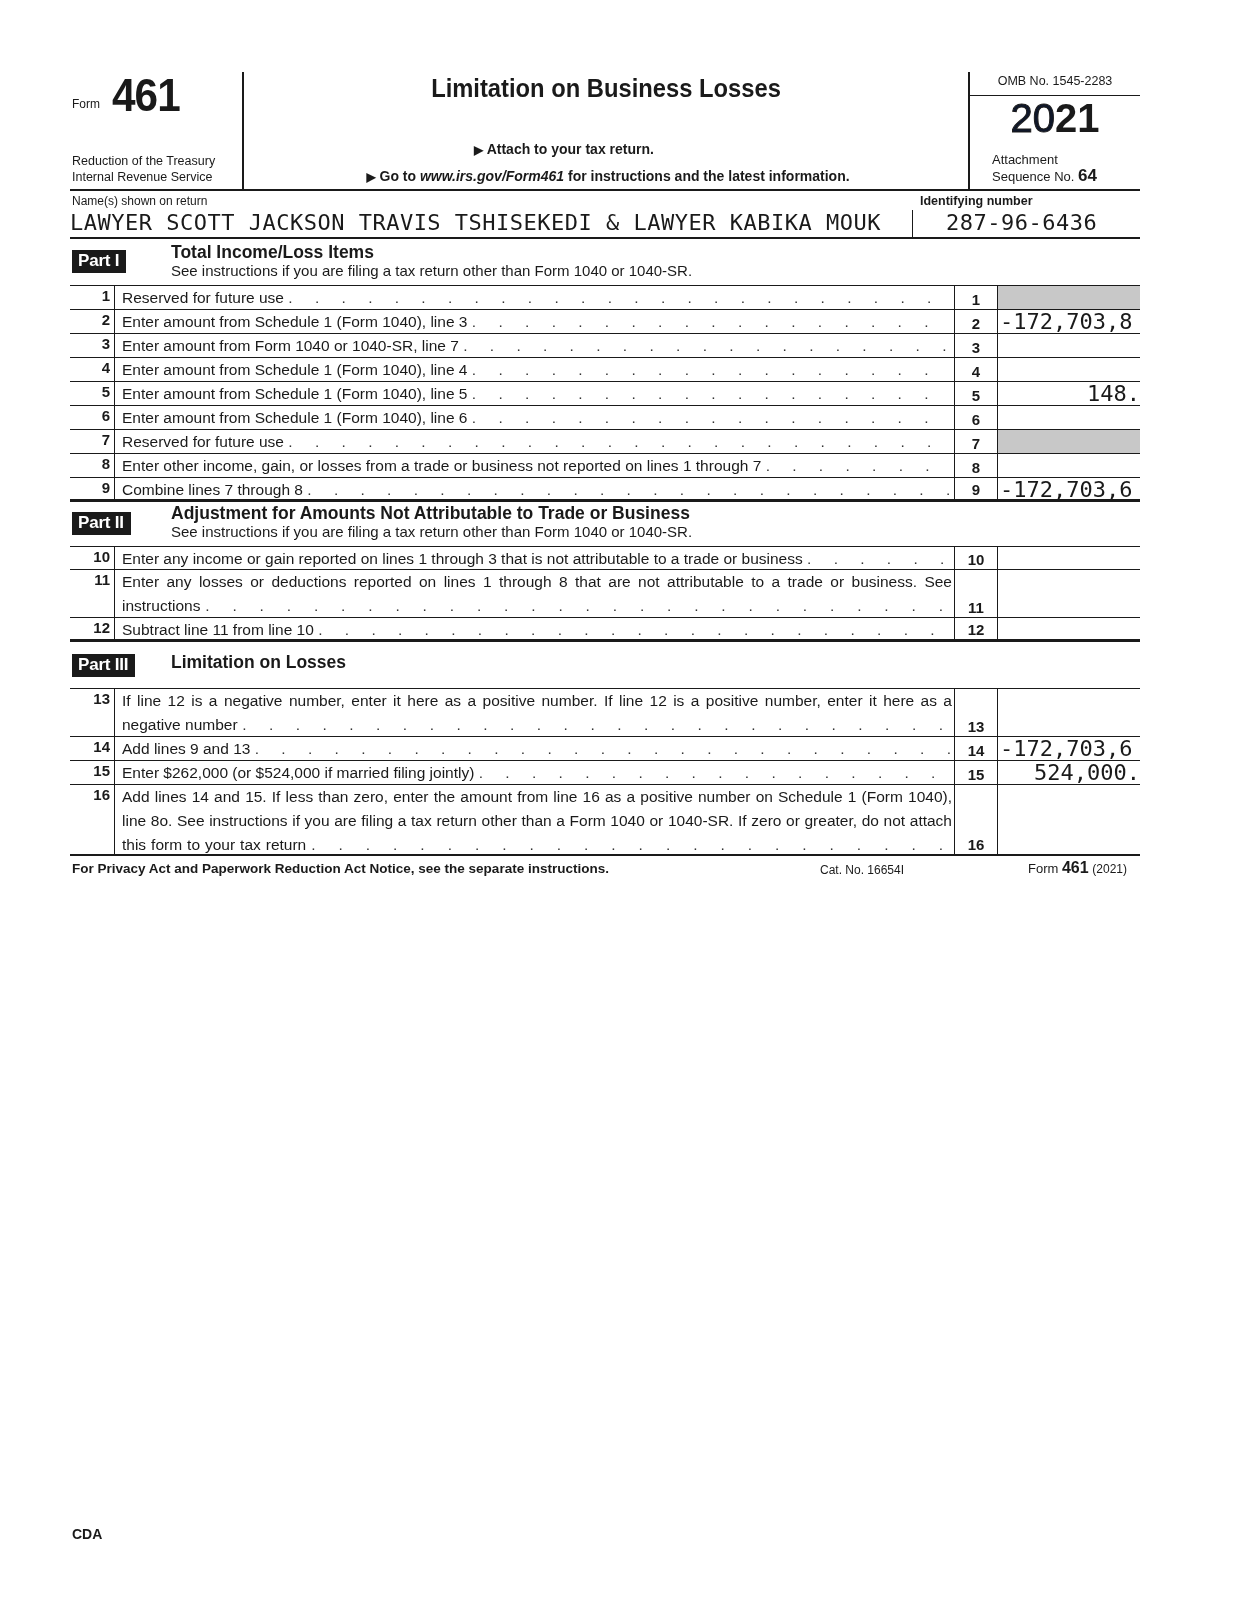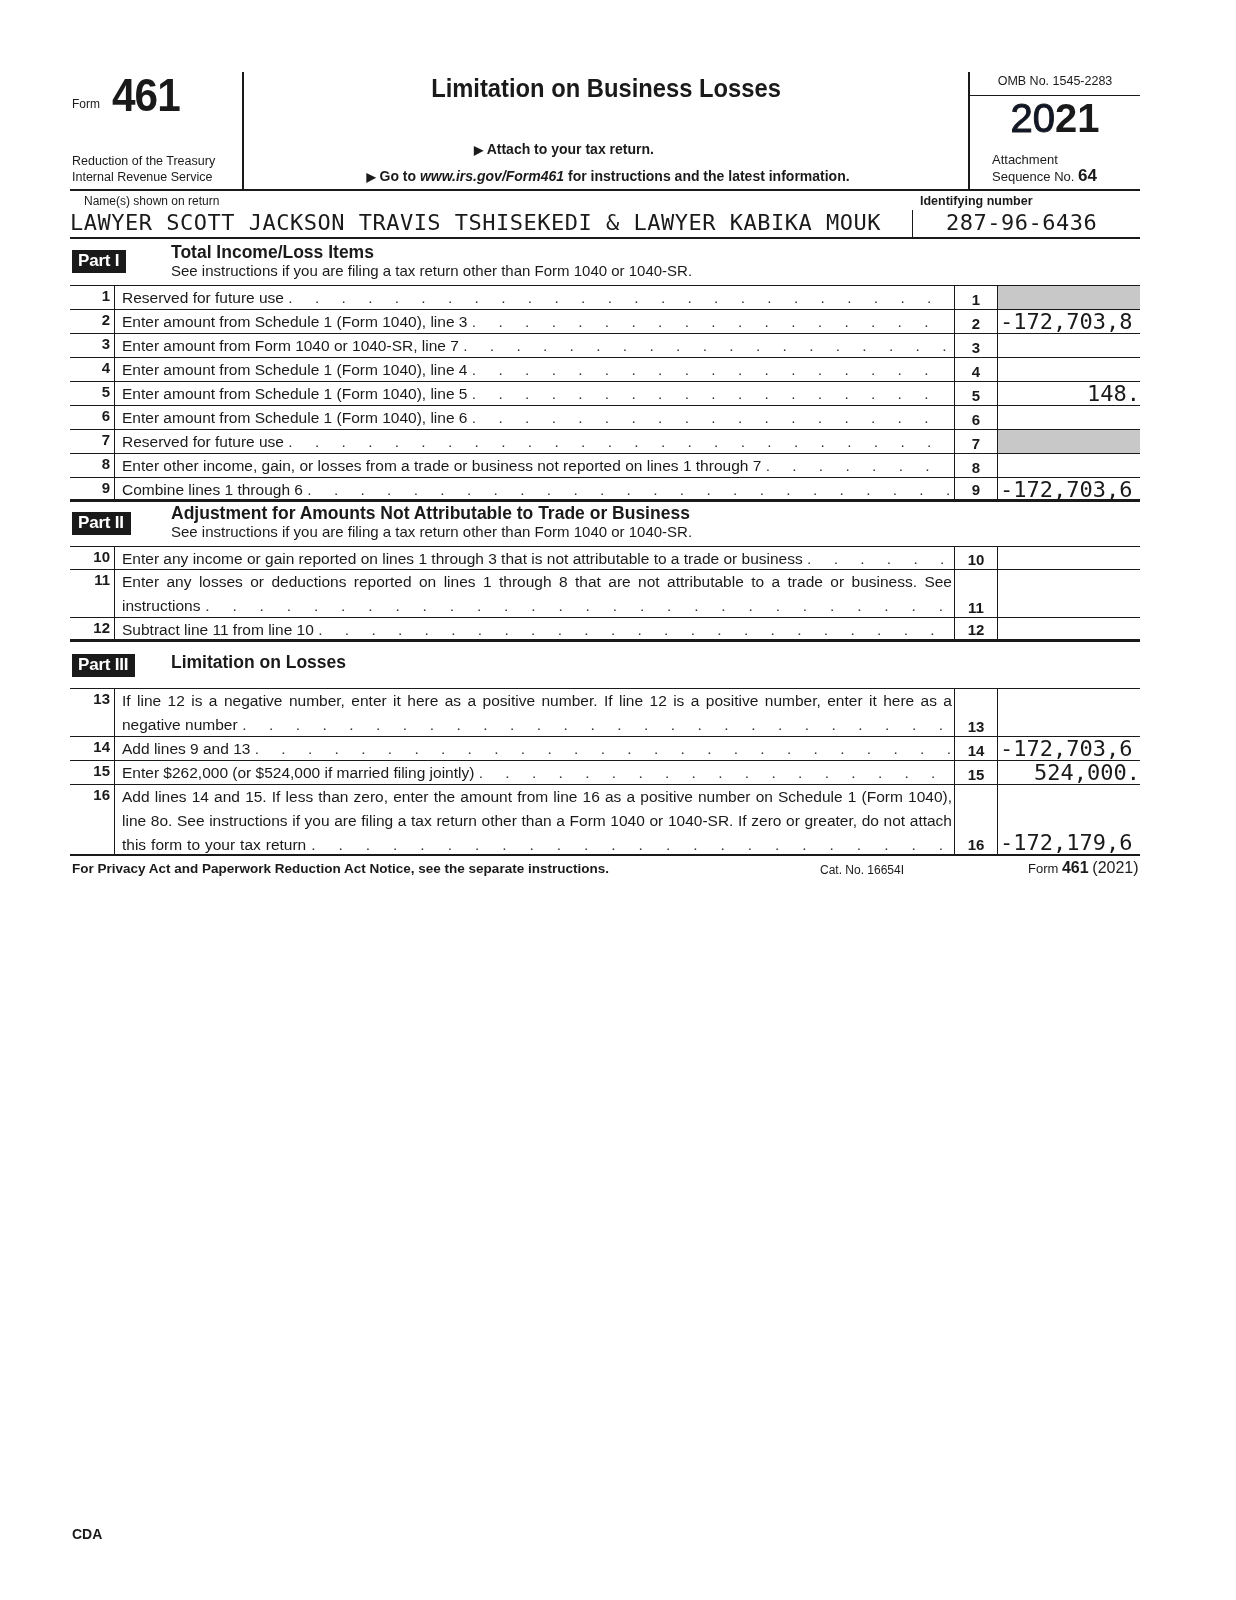--- a/index.html
+++ b/index.html
@@ -26,7 +26,7 @@
   .attseq b { font-size: 17px; }
   .hline-thick { left: 70px; width: 1070px; height: 2px; background: #1a1a1a; }
 
-  .names-label { left: 72px; top: 194px; font-size: 12px; margin-left: 12px; }
+  .names-label { left: 72px; top: 194px; font-size: 12px; }
   .id-label { left: 920px; top: 194px; font-size: 12.5px; font-weight: bold; }
   .names-val { left: 70px; top: 210px; font-size: 22px; letter-spacing: 0.5px; }
   .id-val { left: 946px; top: 210px; font-size: 22px; letter-spacing: 0.5px; }

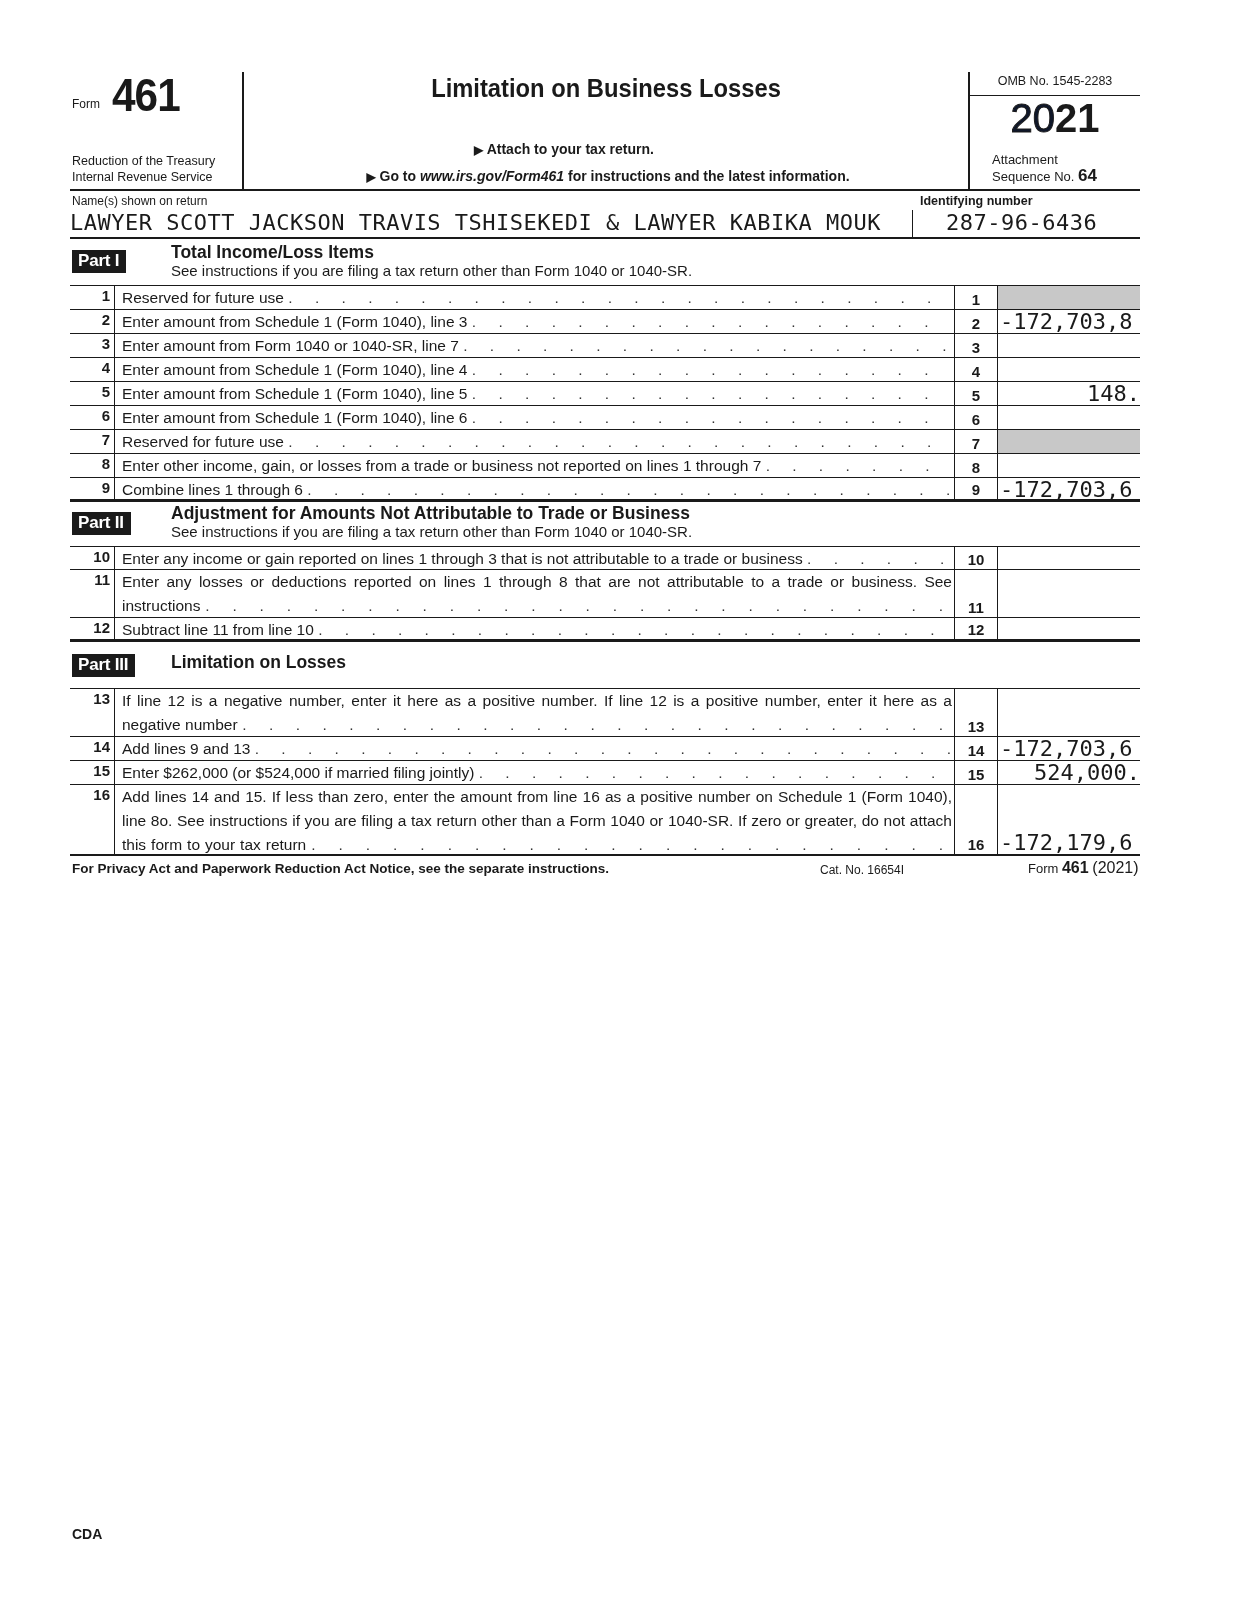--- a/index.html
+++ b/index.html
@@ -168,7 +168,7 @@
     </div>
     <div class="row" style="top: 478px; height: 22px;">
       <span class="ln">9</span>
-      <span class="desc"><span>Combine lines 1 through 6</span> <span class="dots">. . . . . . . . . . . . . . . . . . . . . . . . . . . . . . . . . . . . . . . . .</span></span>
+      <span class="desc"><span>Combine lines 7 through 8</span> <span class="dots">. . . . . . . . . . . . . . . . . . . . . . . . . . . . . . . . . . . . . . . . .</span></span>
       <span class="box">
         <span>9</span>
       </span>

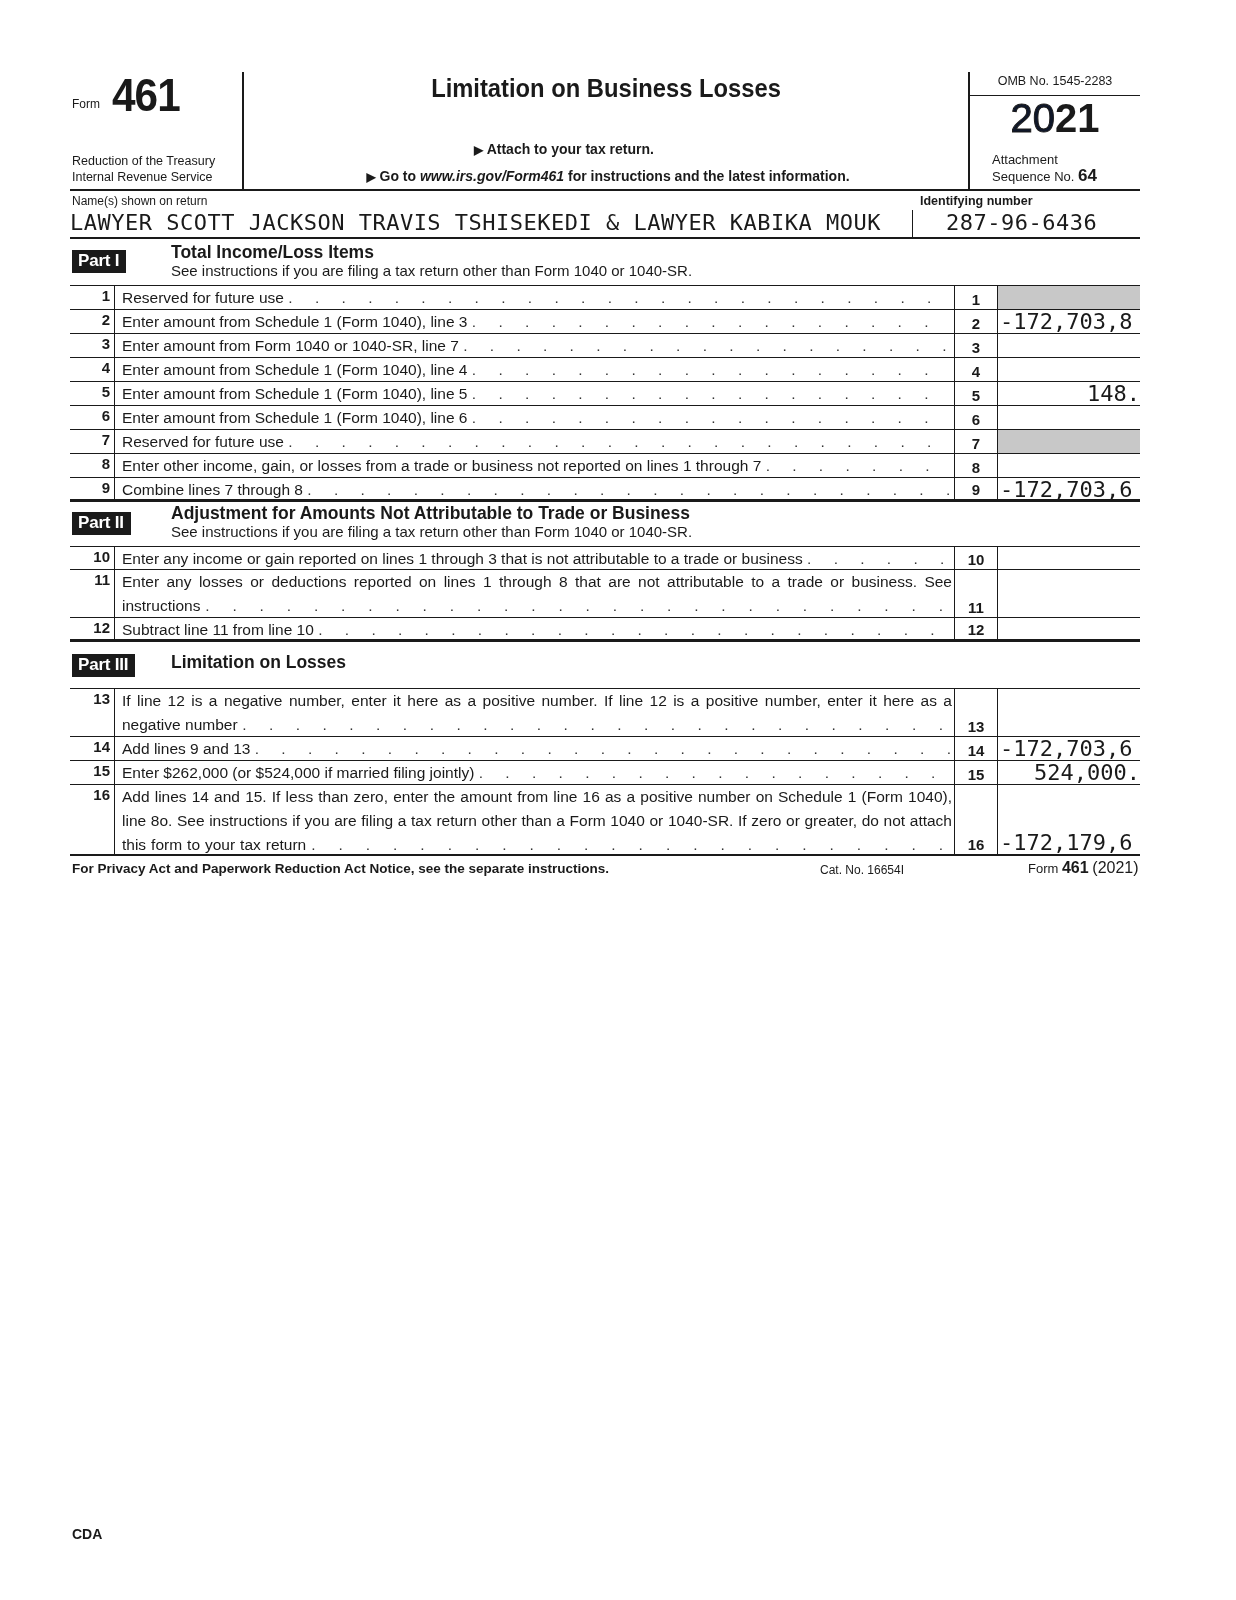--- a/index.html
+++ b/index.html
@@ -245,7 +245,6 @@
       <span class="box">
         <span>16</span>
       </span>
-      <span class="amt mono neg" style="line-height:116px;">-172,179,6</span>
     </div>
   </div>
 

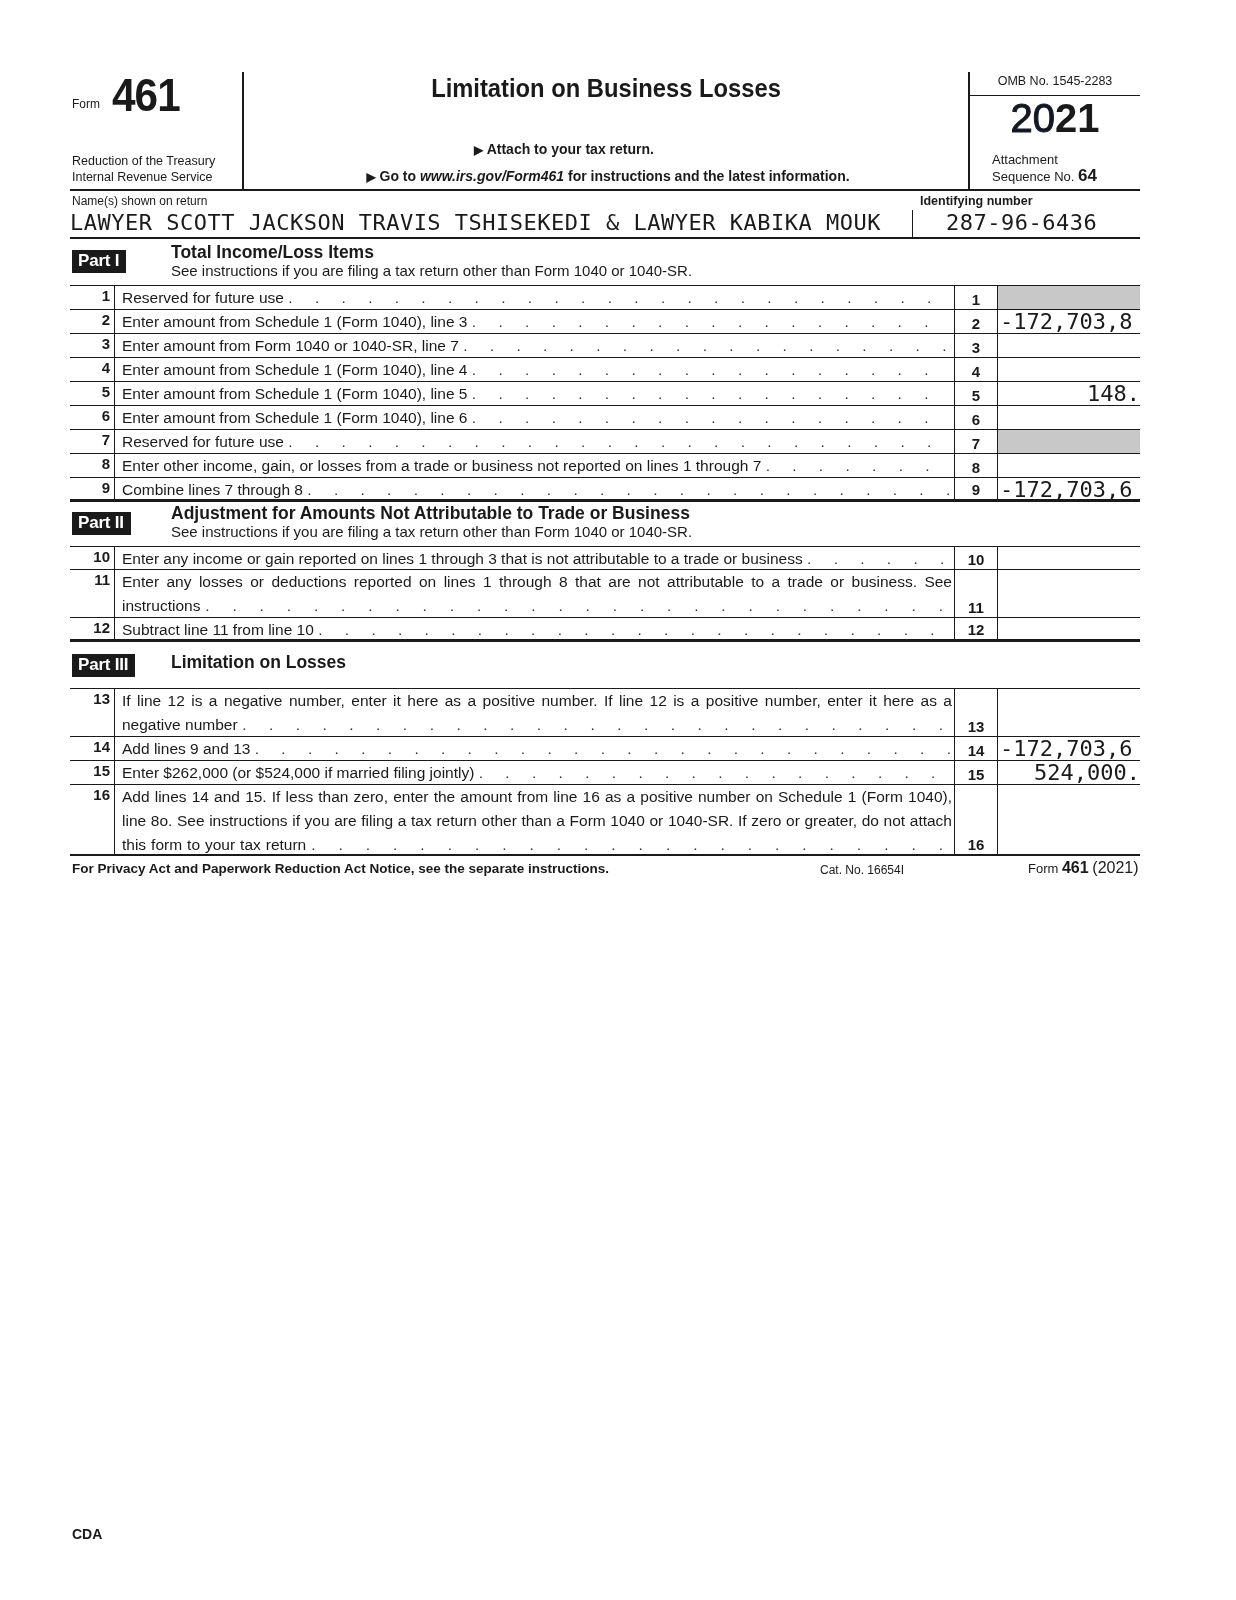--- a/index.html
+++ b/index.html
@@ -254,7 +254,7 @@
 <div class="abs footer-right">
   <span>Form</span>
   <b>461</b>
-  <span style="font-size:16px">(2021)</span>
+  <span style="font-size:12px">(2021)</span>
 </div>
 <div class="abs cda">CDA</div>
 

